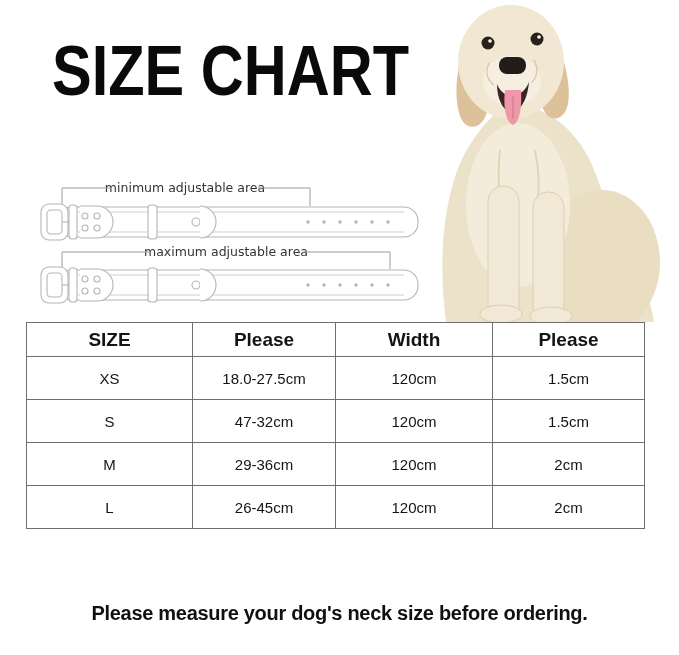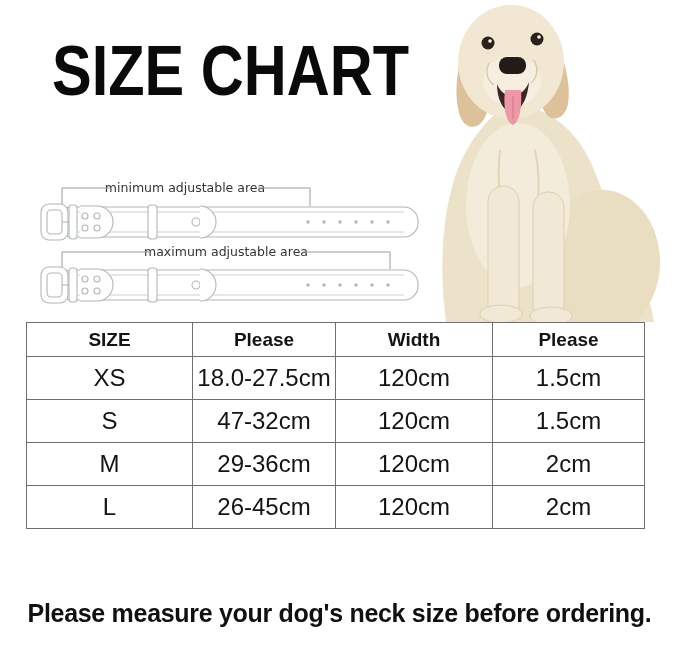--- a/index.html
+++ b/index.html
@@ -23,7 +23,7 @@
     color:#141414;padding:0;
   }
   table.size-table th{height:33px;font-size:19px;font-weight:700;}
-  table.size-table td{height:42px;font-size:24px;font-weight:400;margin-left:40px;}
+  table.size-table td{height:42px;font-size:15px;font-weight:400;margin-left:40px;}
   .footer{
     position:absolute;left:0;right:0;top:601px;text-align:center;
     font-size:25px;font-weight:700;line-height:25px;letter-spacing:-0.3px;color:#101010;

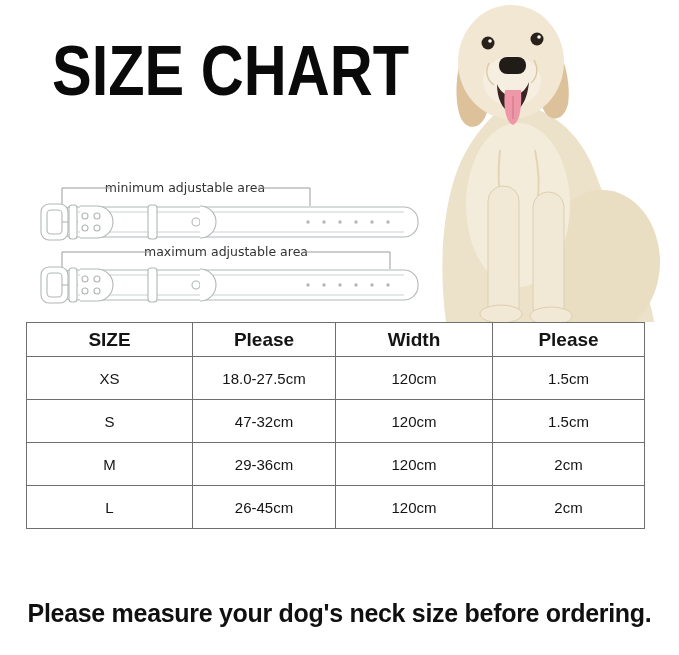--- a/index.html
+++ b/index.html
@@ -26,7 +26,7 @@
   table.size-table td{height:42px;font-size:15px;font-weight:400;margin-left:40px;}
   .footer{
     position:absolute;left:0;right:0;top:601px;text-align:center;
-    font-size:25px;font-weight:700;line-height:25px;letter-spacing:-0.3px;color:#101010;
+    font-size:20px;font-weight:700;line-height:25px;letter-spacing:-0.3px;color:#101010;
     white-space:nowrap;
   }
   .collar-line{stroke:#b2b7b7;stroke-width:1.1;fill:#ffffff;}

